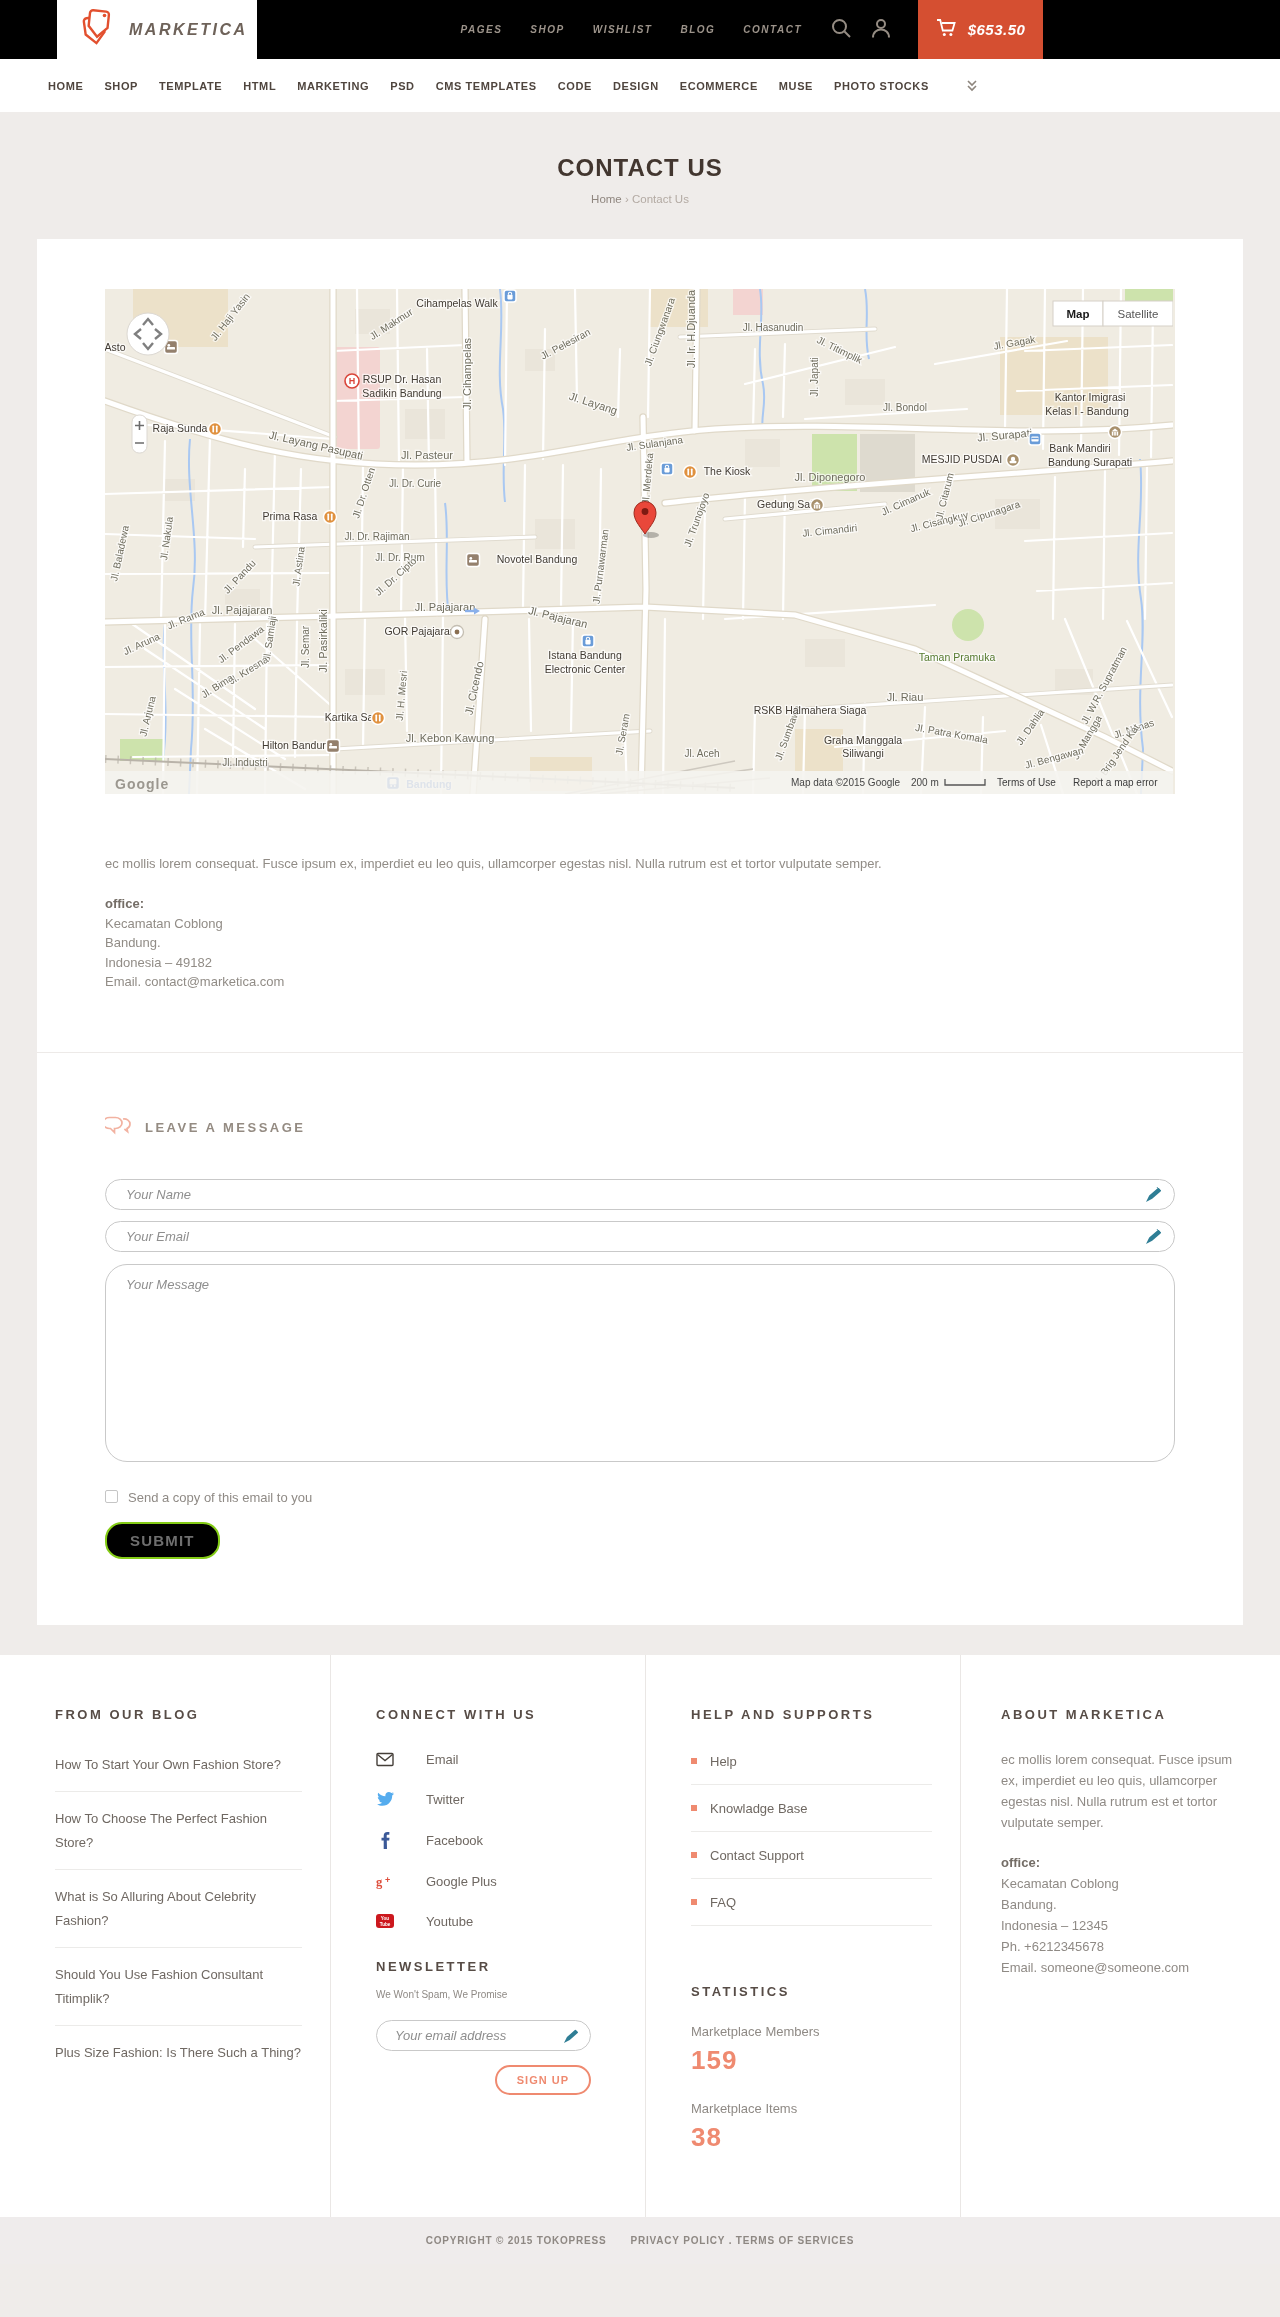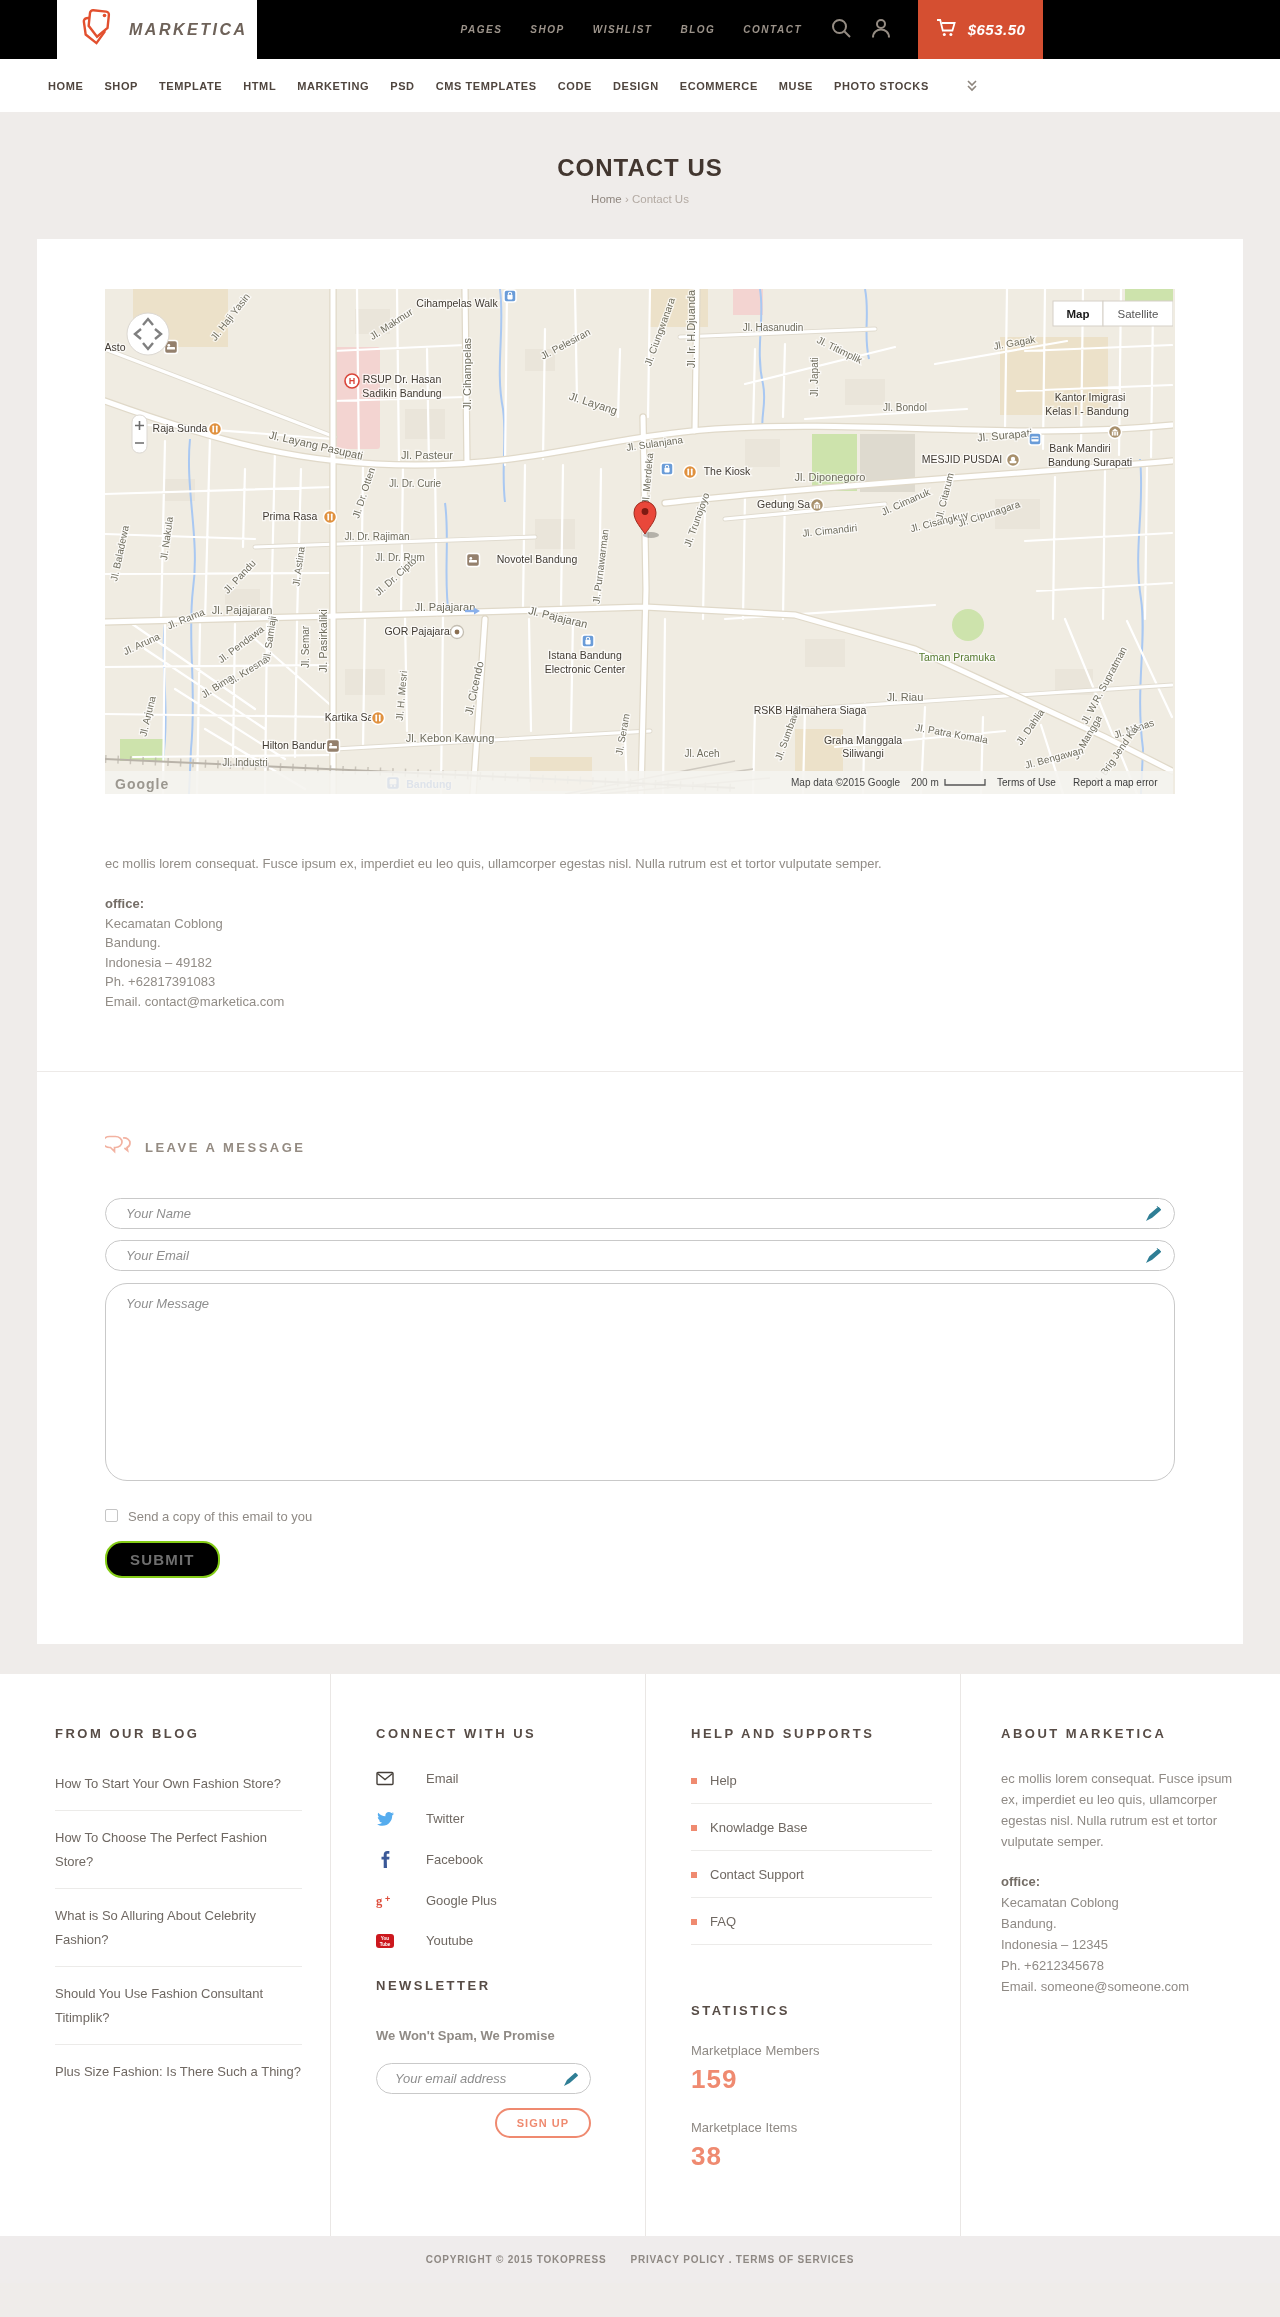--- a/index.html
+++ b/index.html
@@ -463,7 +463,6 @@
       <div>Kecamatan Coblong</div>
       <div>Bandung.</div>
       <div>Indonesia – 49182</div>
-      <div>Ph. +62817391083</div>
       <div>Email. contact@marketica.com</div>
     </div>
   </div>

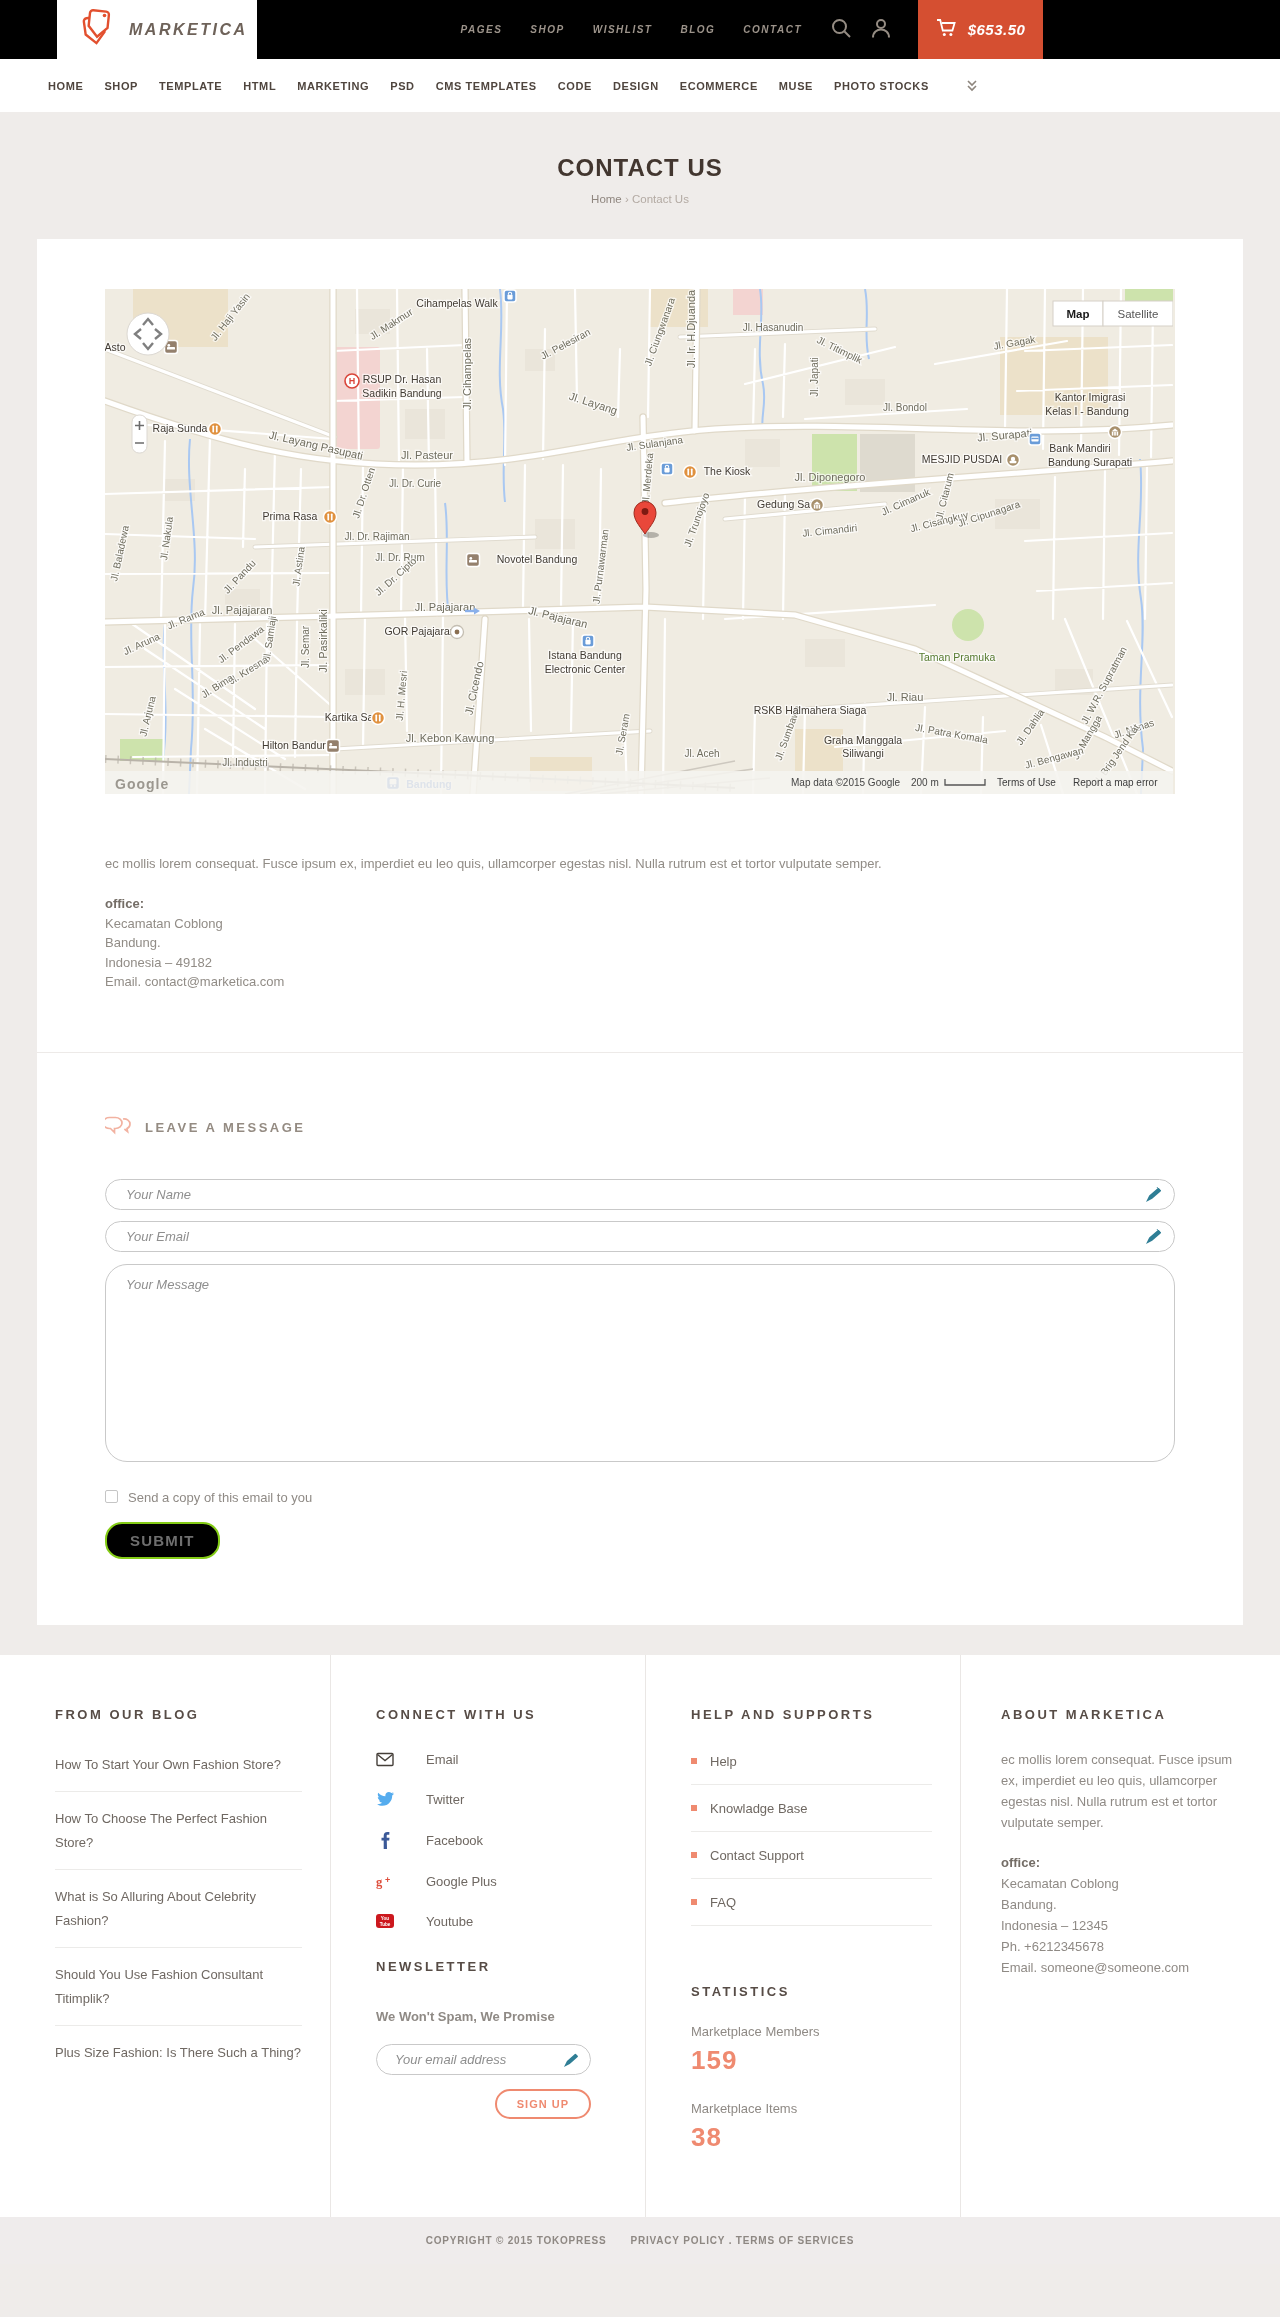--- a/index.html
+++ b/index.html
@@ -76,7 +76,7 @@
   .soc-row span { font-size:13px; color:#6f6862; }
   .soc-ic { width:18px; display:flex; justify-content:center; }
   .nl-head { margin-top:30px; }
-  .nl-tag { margin-top:35px; font-size:13px; color:#8f8a85;font-weight:bold; }
+  .nl-tag { margin-top:15px; font-size:10px; color:#8f8a85; }
   .nl-pill { position:relative; width:215px; margin-top:20px; }
   .nl-pill input { width:100%; height:31px; border:1px solid #c9c9c9; border-radius:16px; padding:0 36px 0 18px;
                    font-family:"Liberation Sans",sans-serif; font-size:13px; font-style:italic; color:#555; outline:none; }

